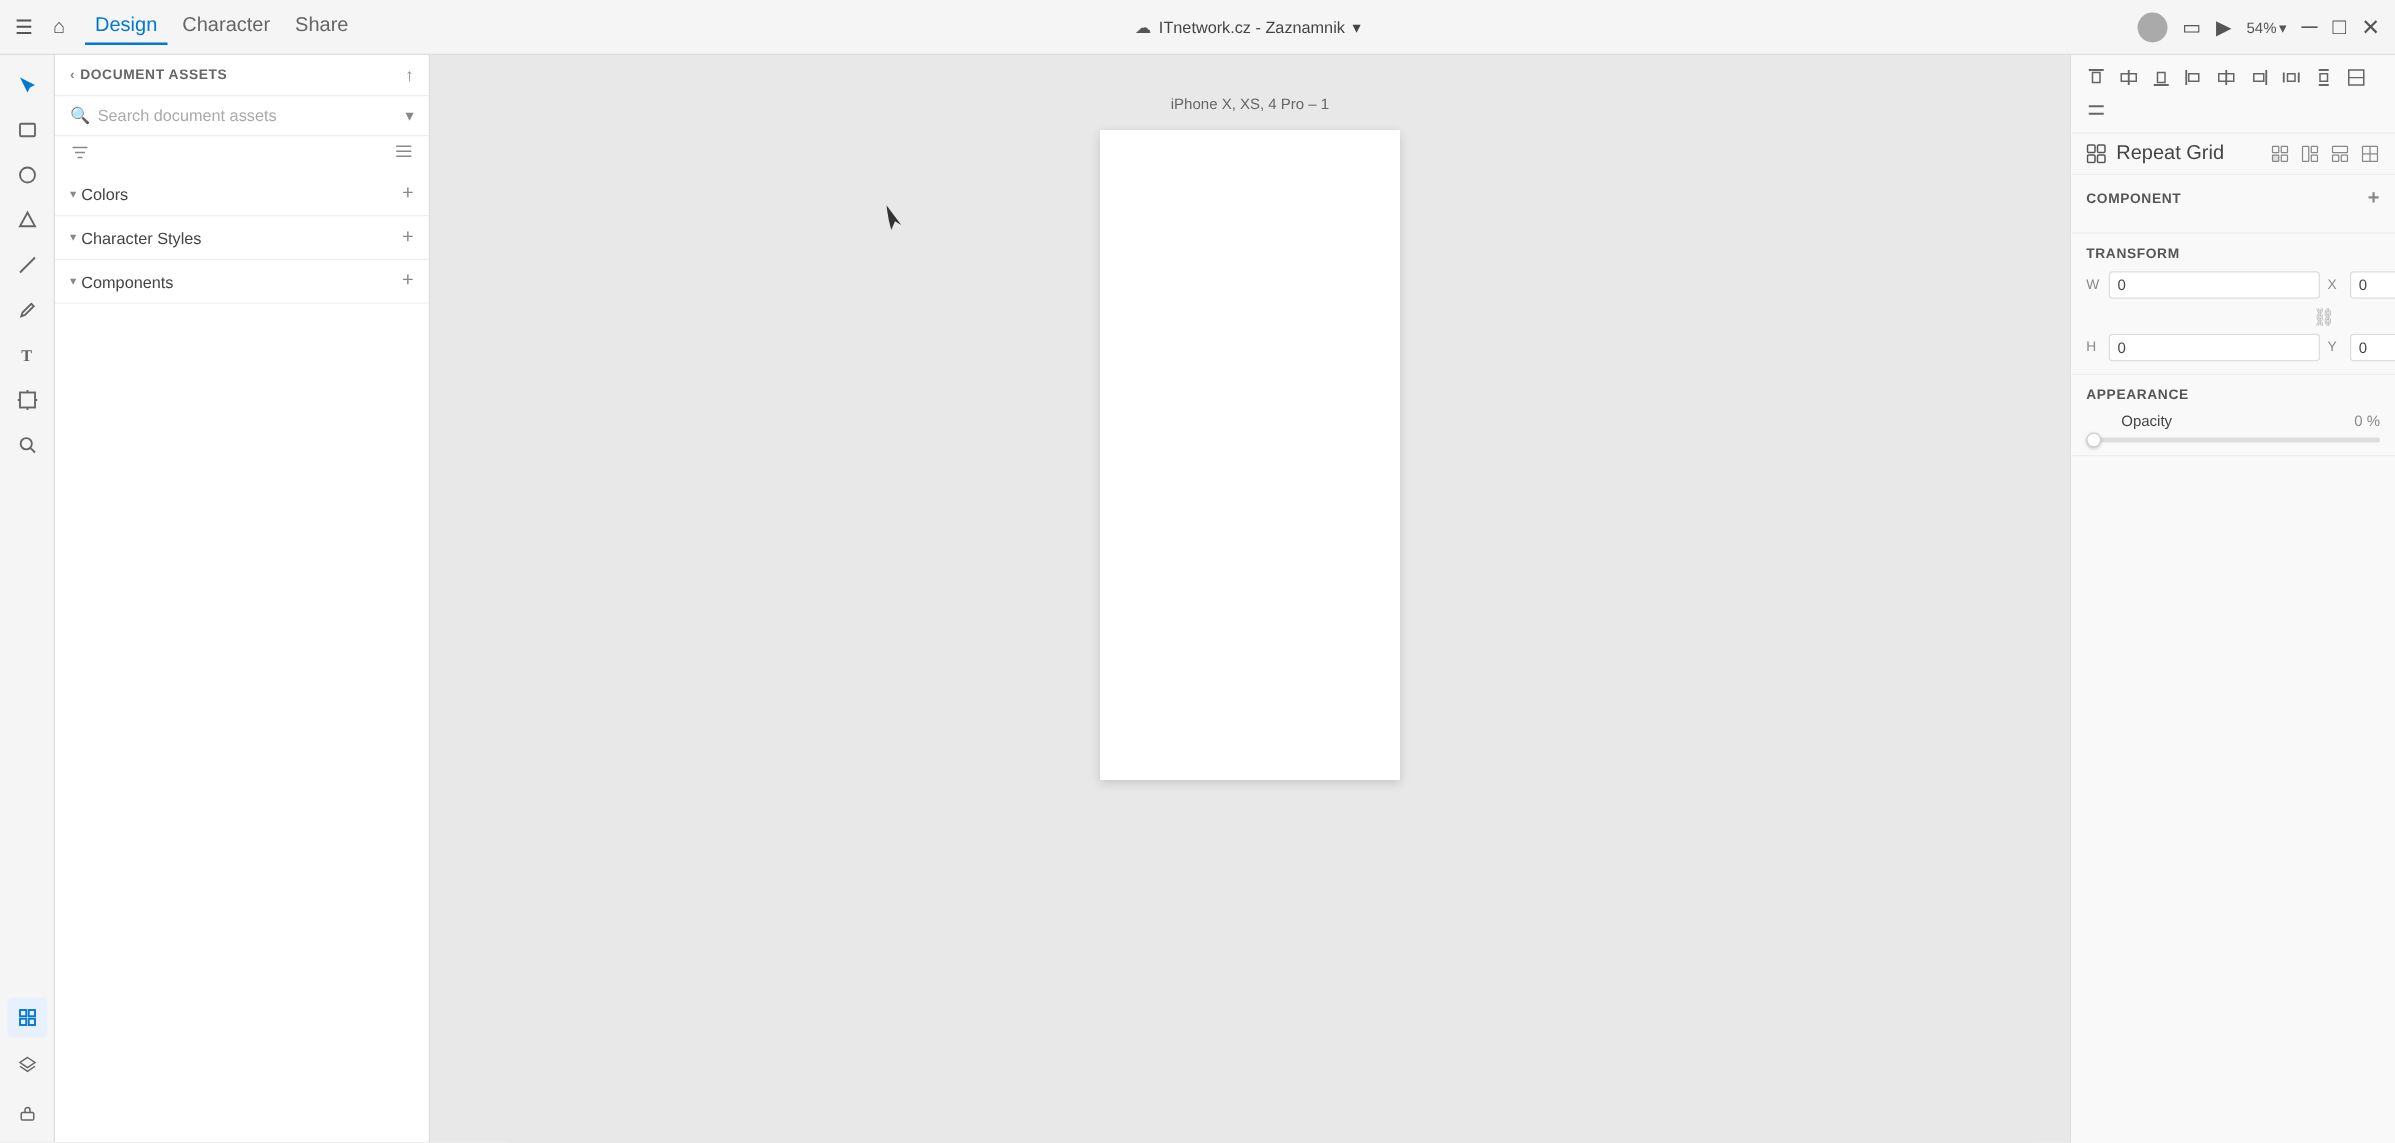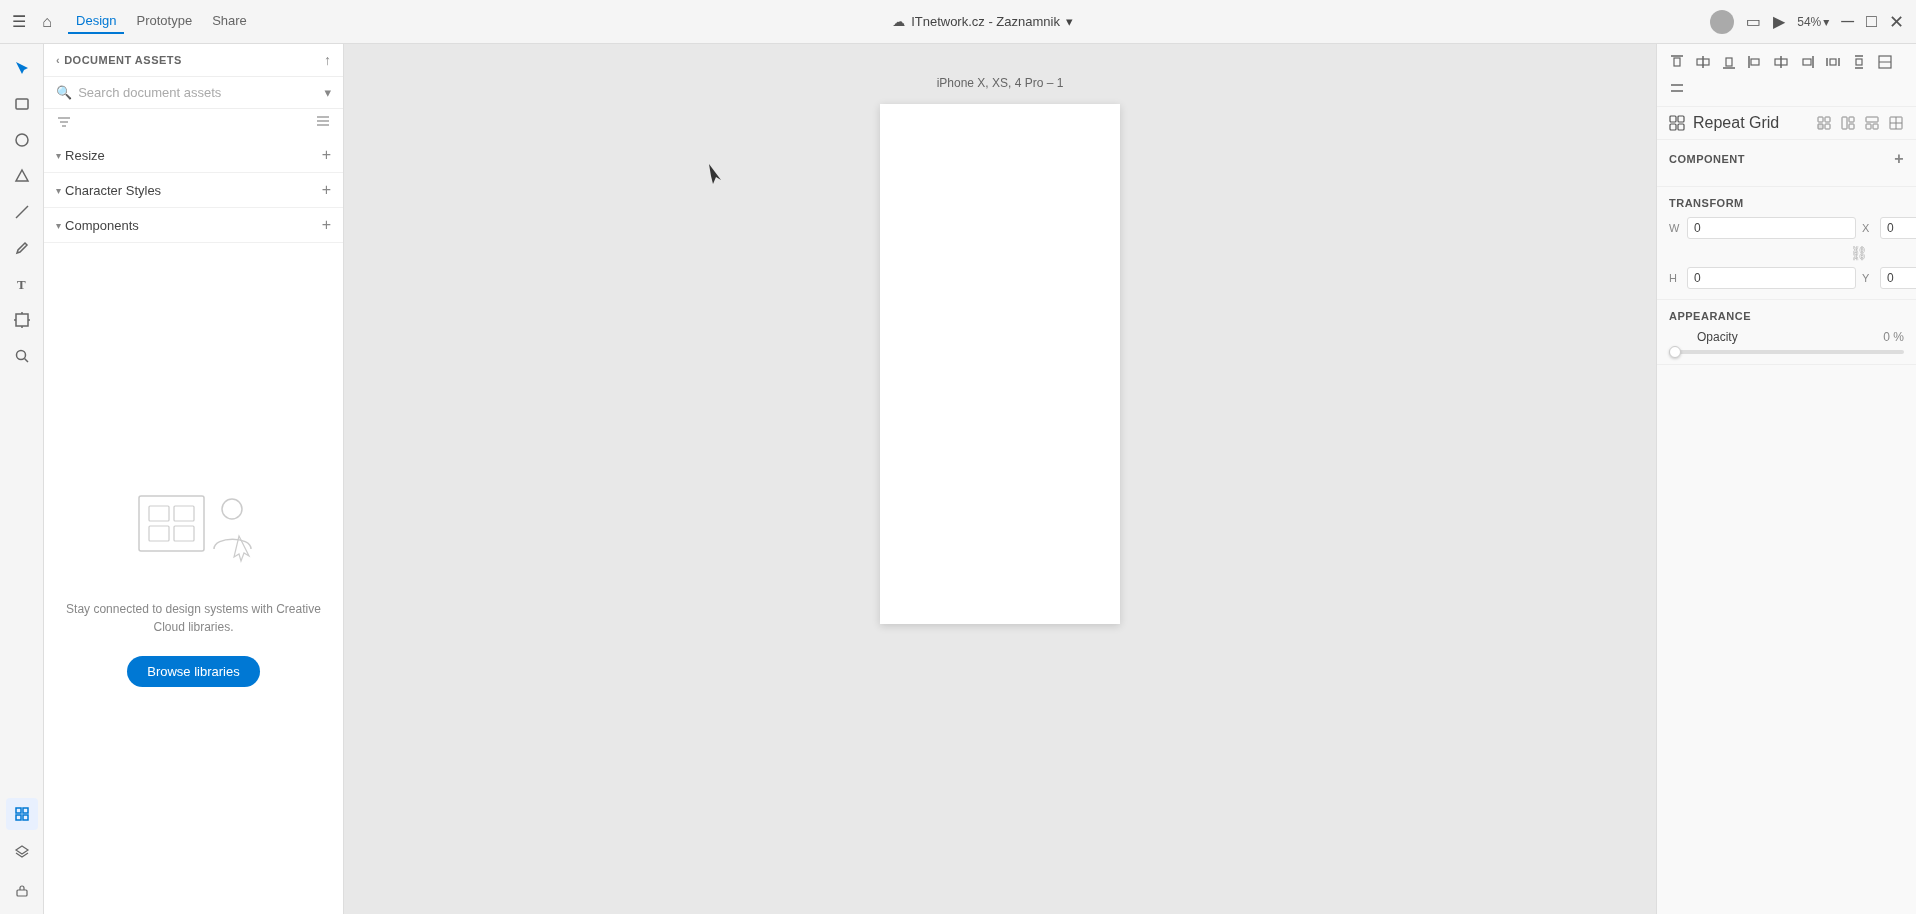--- a/index.html
+++ b/index.html
@@ -12,7 +12,7 @@
     .topbar-right { display: flex; align-items: center; gap: 12px; }
     .hamburger-icon { font-size: 16px; cursor: pointer; color: #555; }
     .home-icon { font-size: 16px; cursor: pointer; color: #555; }
-    .tab { padding: 4px 8px; cursor: pointer; font-size: 13px; color: #666; border-bottom: 2px solid transparent; }
+    .tab { padding: 4px 8px; cursor: pointer; font-size: 16px; color: #666; border-bottom: 2px solid transparent; }
     .tab.active { color: #0078d4; border-bottom: 2px solid #0078d4; font-weight: 500; }
     .title-bar { display: flex; align-items: center; gap: 6px; font-size: 13px; color: #444; cursor: pointer; }
     .cloud-icon { color: #555; }

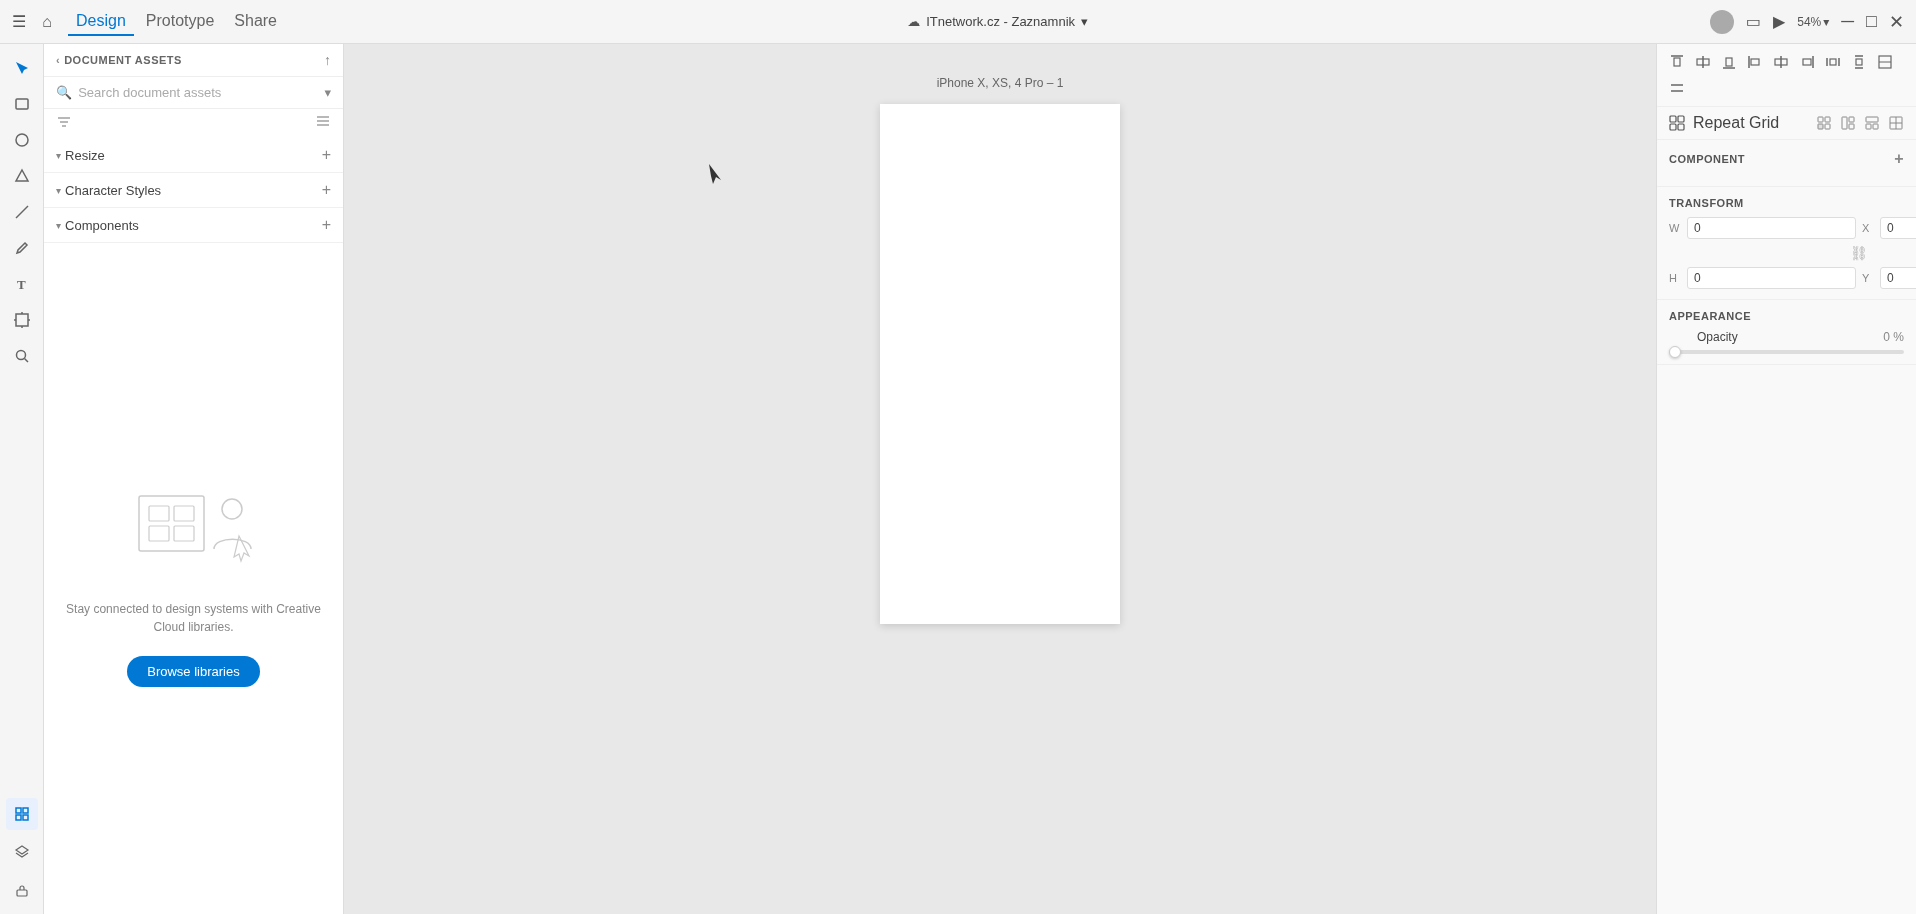--- a/index.html
+++ b/index.html
@@ -114,7 +114,7 @@
     <span class="home-icon">⌂</span>
     <div style="display:flex; gap:4px; align-items:center;">
       <span class="tab active">Design</span>
-      <span class="tab">Prototype</span>
+      <span class="tab">Character</span>
       <span class="tab">Share</span>
     </div>
   </div>

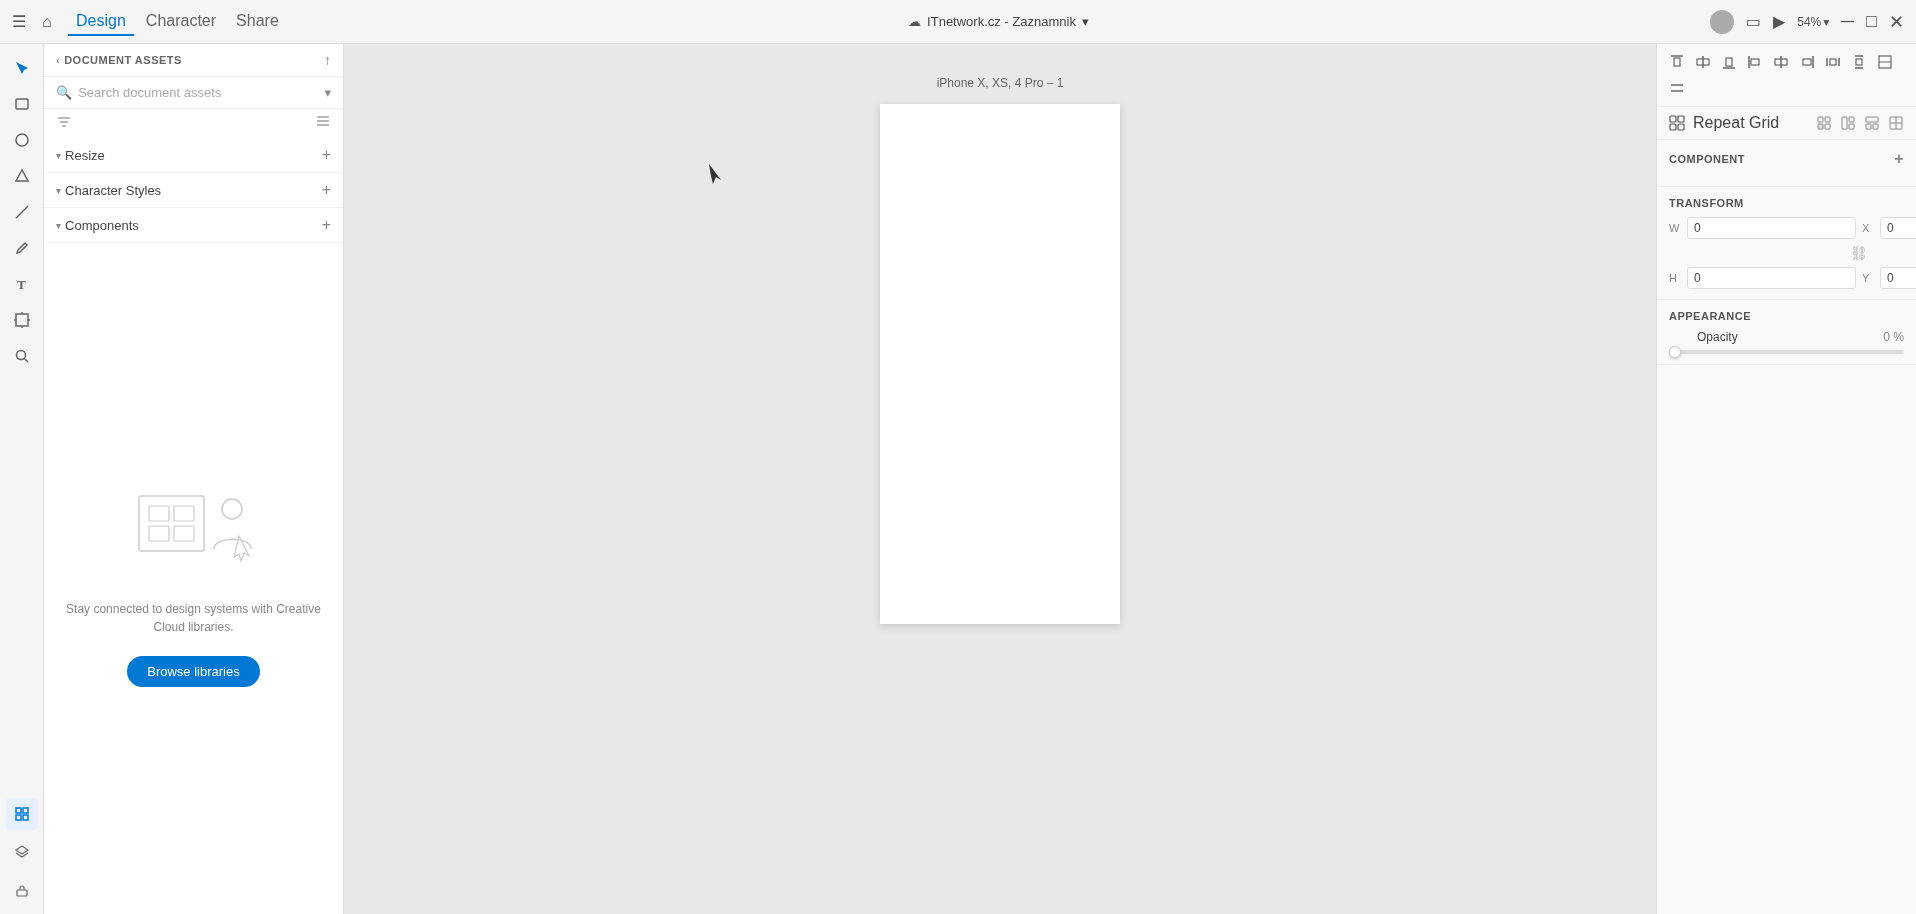--- a/index.html
+++ b/index.html
@@ -255,7 +255,7 @@
       <div class="section-header">
         <div class="section-title">
           <span class="chevron">▾</span>
-          <span>Resize</span>
+          <span>Colors</span>
         </div>
         <span class="section-add">+</span>
       </div>

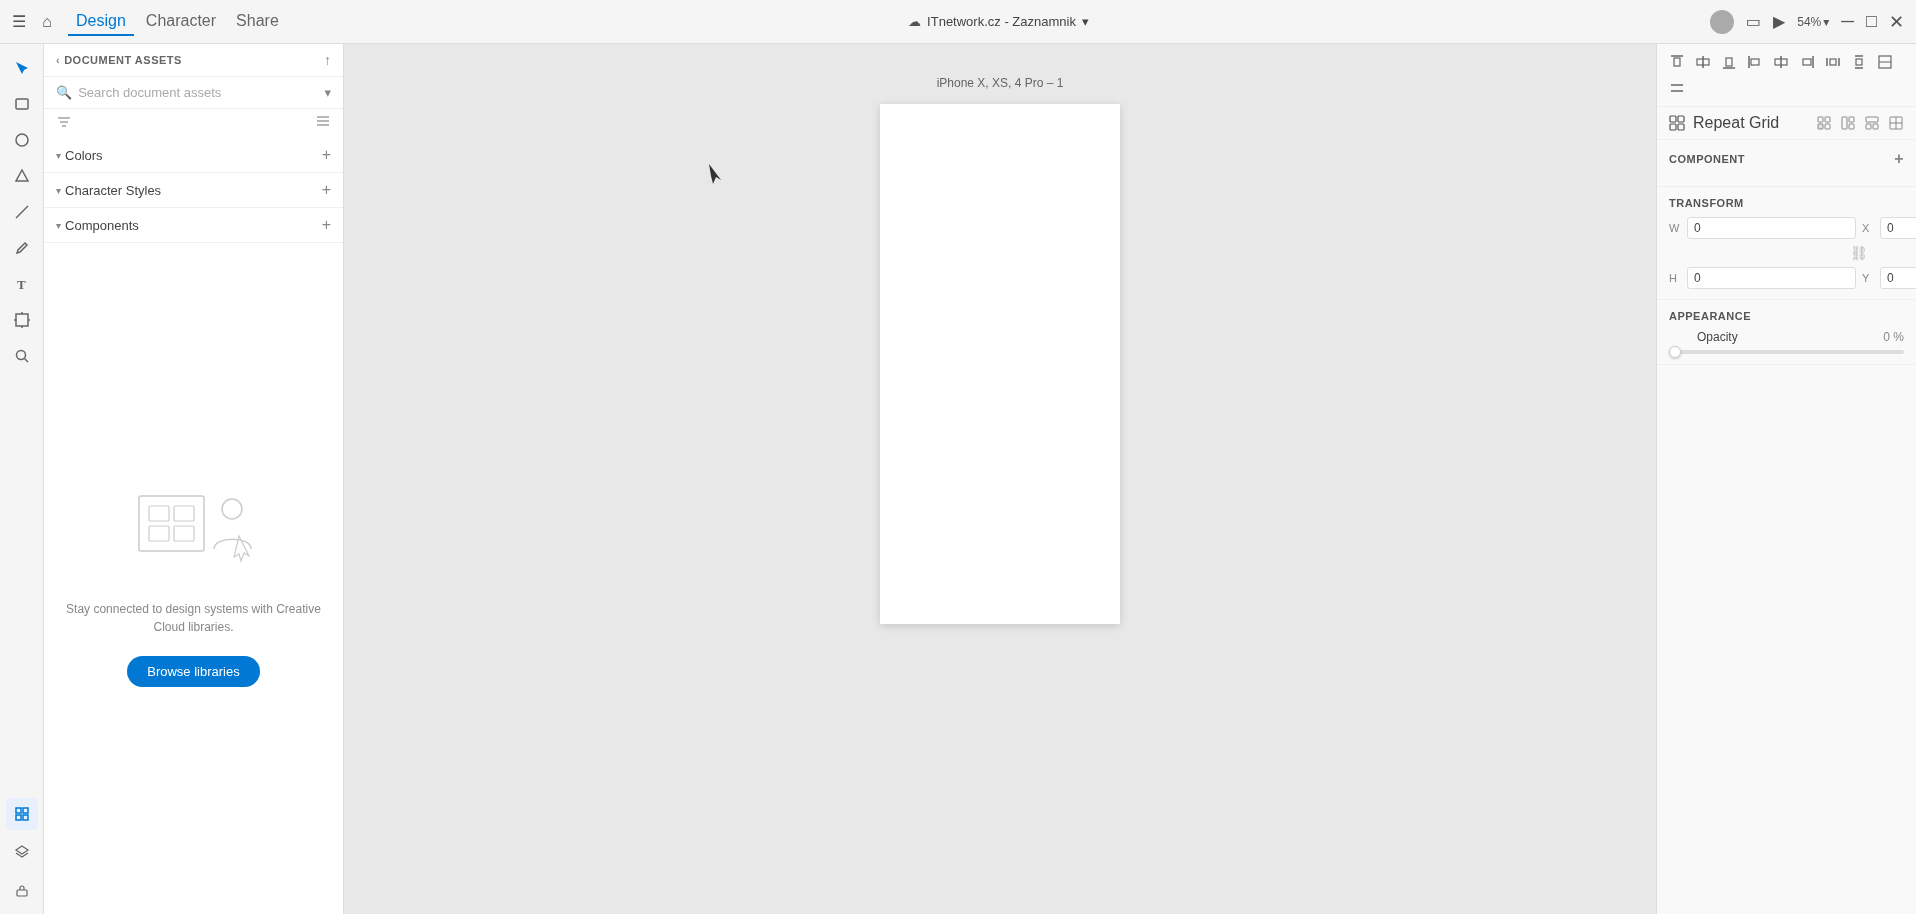--- a/index.html
+++ b/index.html
@@ -281,26 +281,6 @@
       </div>
     </div>
 
-    <div class="panel-content">
-      <div class="empty-illustration">
-        <svg class="empty-svg" width="140" height="110" viewBox="0 0 140 110" fill="none" xmlns="http://www.w3.org/2000/svg">
-
-          <rect x="15" y="25" width="65" height="55" rx="2" stroke="#999" stroke-width="1.5" fill="none"></rect>
-
-          <rect x="25" y="35" width="20" height="15" rx="1" stroke="#999" stroke-width="1.2" fill="none"></rect>
-          <rect x="50" y="35" width="20" height="15" rx="1" stroke="#999" stroke-width="1.2" fill="none"></rect>
-          <rect x="25" y="55" width="20" height="15" rx="1" stroke="#999" stroke-width="1.2" fill="none"></rect>
-          <rect x="50" y="55" width="20" height="15" rx="1" stroke="#999" stroke-width="1.2" fill="none"></rect>
-
-          <circle cx="108" cy="38" r="10" stroke="#999" stroke-width="1.5" fill="none"></circle>
-          <path d="M90 78 C90 65 127 65 127 78" stroke="#999" stroke-width="1.5" fill="none"></path>
-
-          <path d="M115 65 L125 85 L120 82 L117 90 L115 83 L110 86 Z" stroke="#999" stroke-width="1.2" fill="none"></path>
-        </svg>
-      </div>
-      <p class="empty-text">Stay connected to design systems with Creative Cloud libraries.</p>
-      <button class="browse-btn">Browse libraries</button>
-    </div>
   </div>
 
   <div class="canvas">

